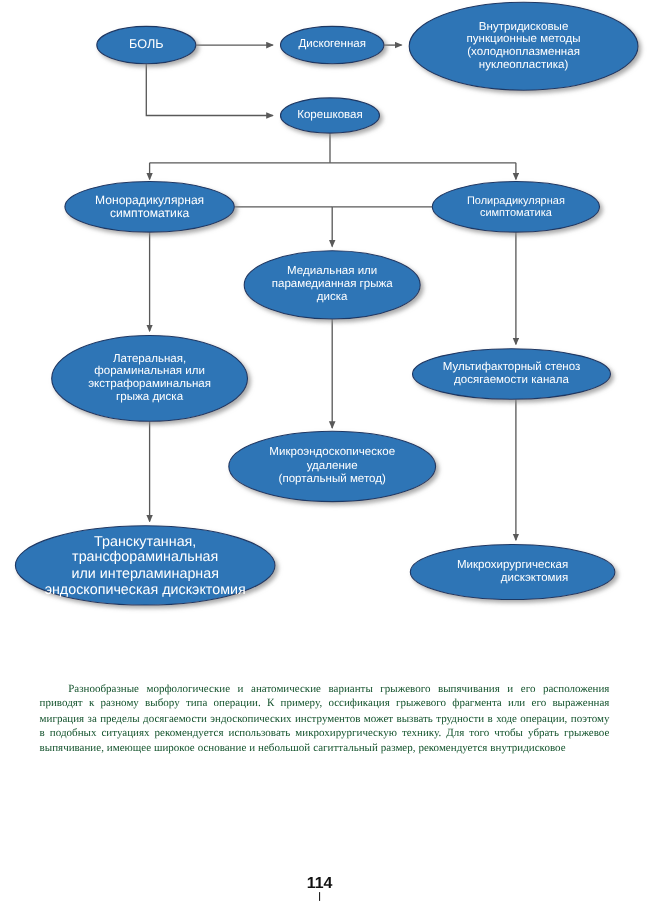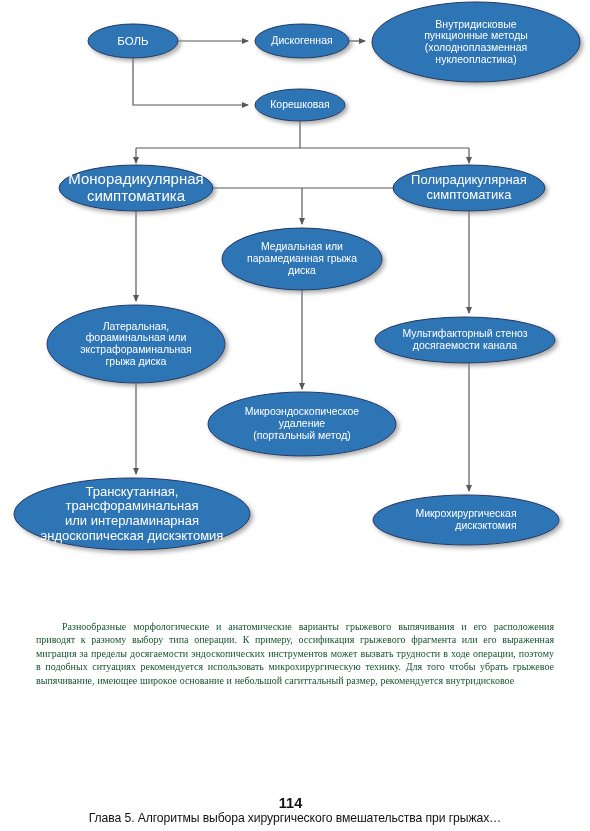--- a/index.html
+++ b/index.html
@@ -174,7 +174,7 @@
 (холодноплазменная
 нуклеопластика)</div>
         <div class="node-label" style="left: 255px; top: 89px; width: 90px; height: 32px; font-size: 10.5px;">Корешковая</div>
-        <div class="node-label" style="left: 59px; top: 165px; width: 154px; height: 46px; font-size: 15px;">Монорадикулярная
+        <div class="node-label" style="left: 59px; top: 165px; width: 154px; height: 46px; font-size: 11px;">Монорадикулярная
 симптоматика</div>
         <div class="node-label" style="left: 393px; top: 165px; width: 152px; height: 46px; font-size: 13px;">Полирадикулярная
 симптоматика</div>

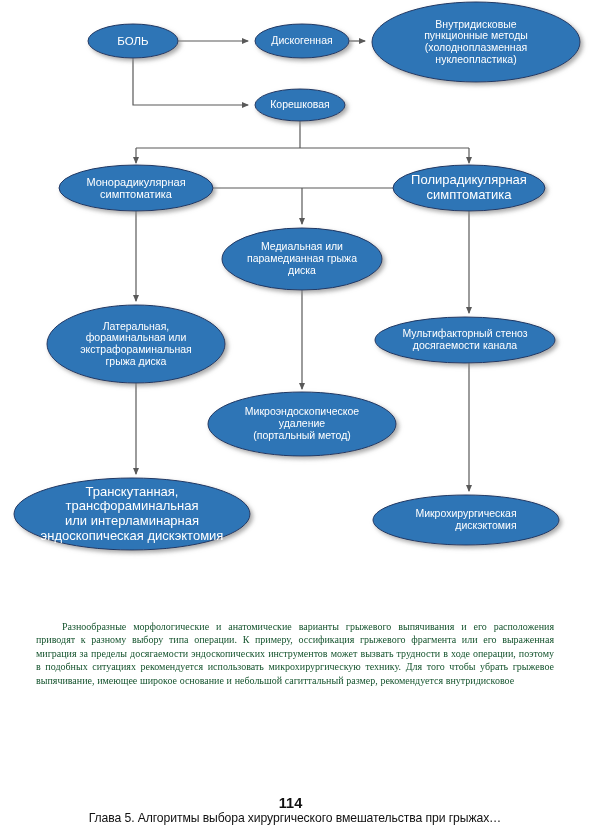--- a/index.html
+++ b/index.html
@@ -176,7 +176,7 @@
         <div class="node-label" style="left: 255px; top: 89px; width: 90px; height: 32px; font-size: 10.5px;">Корешковая</div>
         <div class="node-label" style="left: 59px; top: 165px; width: 154px; height: 46px; font-size: 11px;">Монорадикулярная
 симптоматика</div>
-        <div class="node-label" style="left: 393px; top: 165px; width: 152px; height: 46px; font-size: 13px;">Полирадикулярная
+        <div class="node-label" style="left: 393px; top: 165px; width: 152px; height: 46px; font-size: 10px;">Полирадикулярная
 симптоматика</div>
         <div class="node-label" style="left: 222px; top: 228px; width: 160px; height: 62px; font-size: 10.5px;">Медиальная или
 парамедианная грыжа

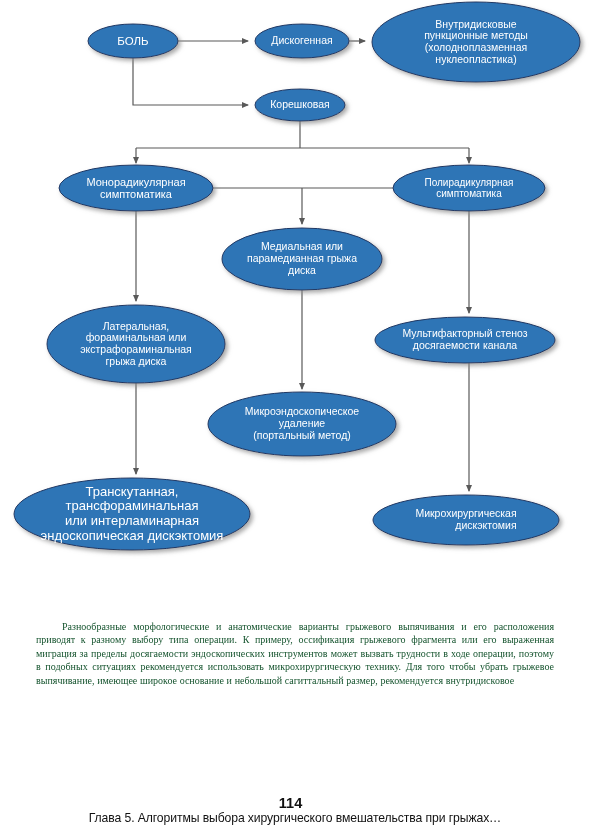--- a/index.html
+++ b/index.html
@@ -205,7 +205,6 @@
   <div id="footer">
     <span class="page-num">114</span>
     <span class="rule"></span>
-    <span class="chapter">Глава 5. Алгоритмы выбора хирургического вмешательства при грыжах…</span>
   </div>
 
 </div>

